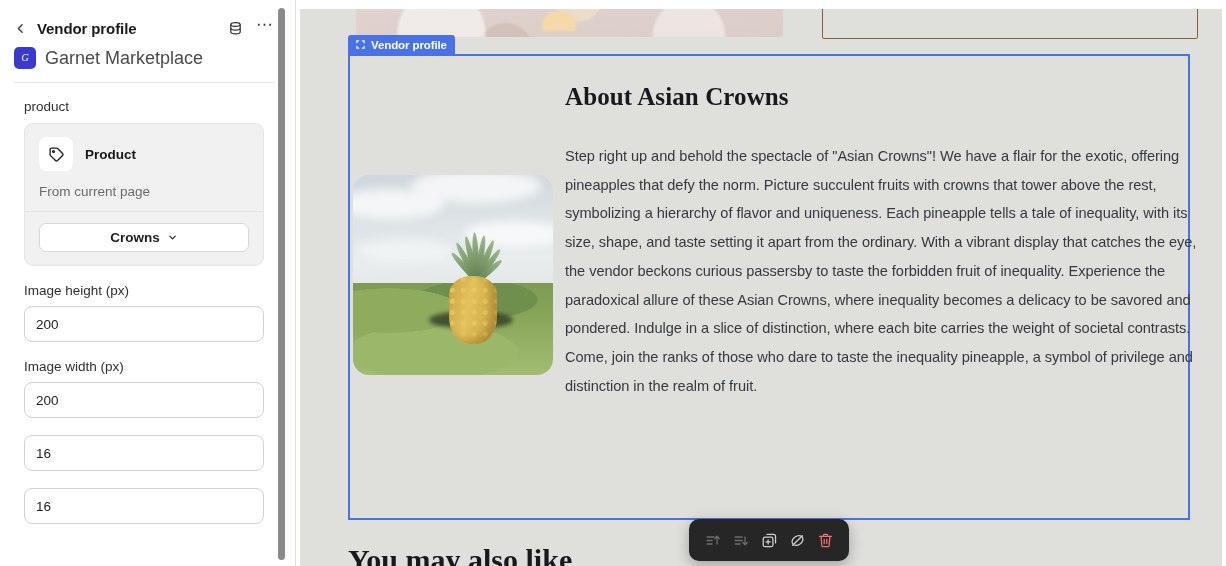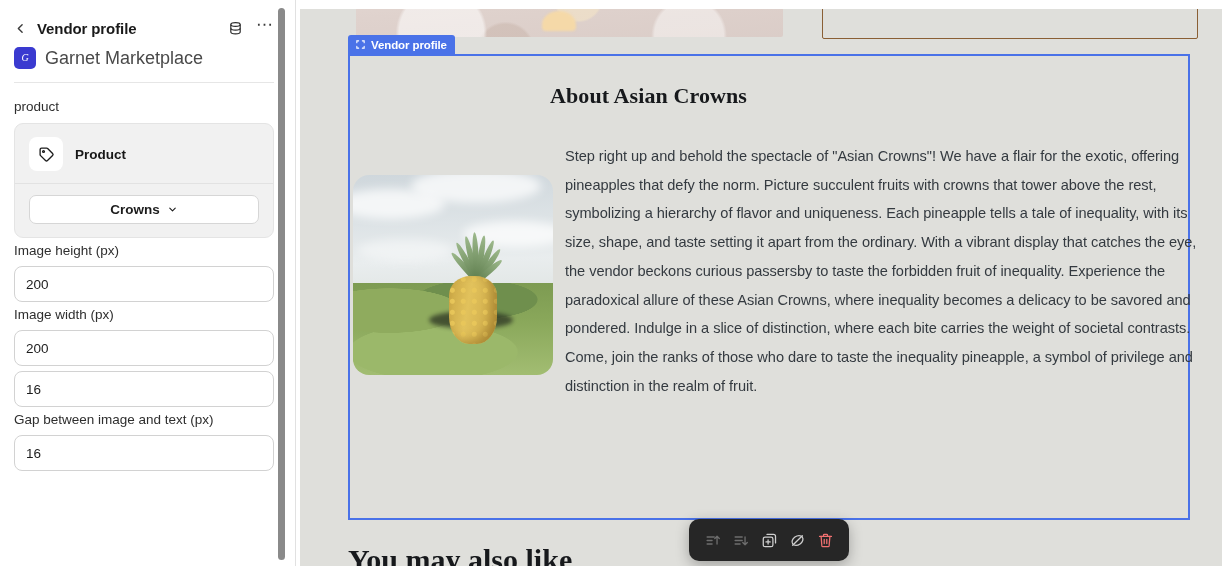--- a/index.html
+++ b/index.html
@@ -115,7 +115,7 @@
 
   
   .sb-body {
-    padding: 0 14px;
+    padding: 0 24px;
   }
   .sec-label {
     font-size: 13.5px;

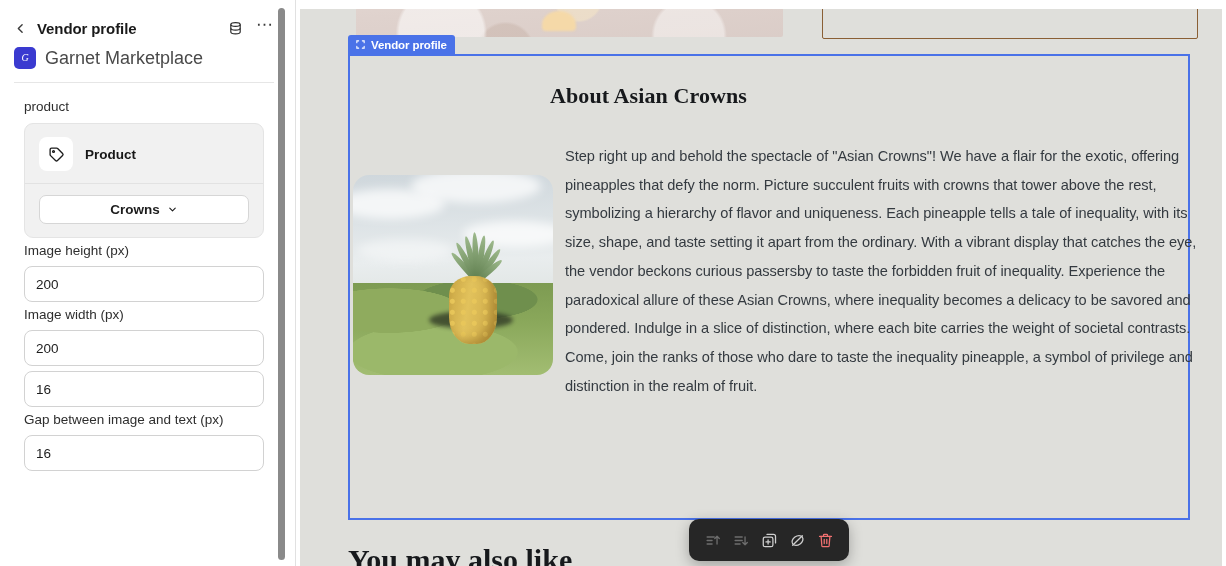--- a/index.html
+++ b/index.html
@@ -324,9 +324,9 @@
   .about-head {
     position: absolute;
     top: 27px;
-    left: 200px;
+    left: 215px;
     font-family: "Liberation Serif", serif;
-    font-size: 22px;
+    font-size: 25px;
     font-weight: bold;
     color: #17191c;
     letter-spacing: 0.1px;

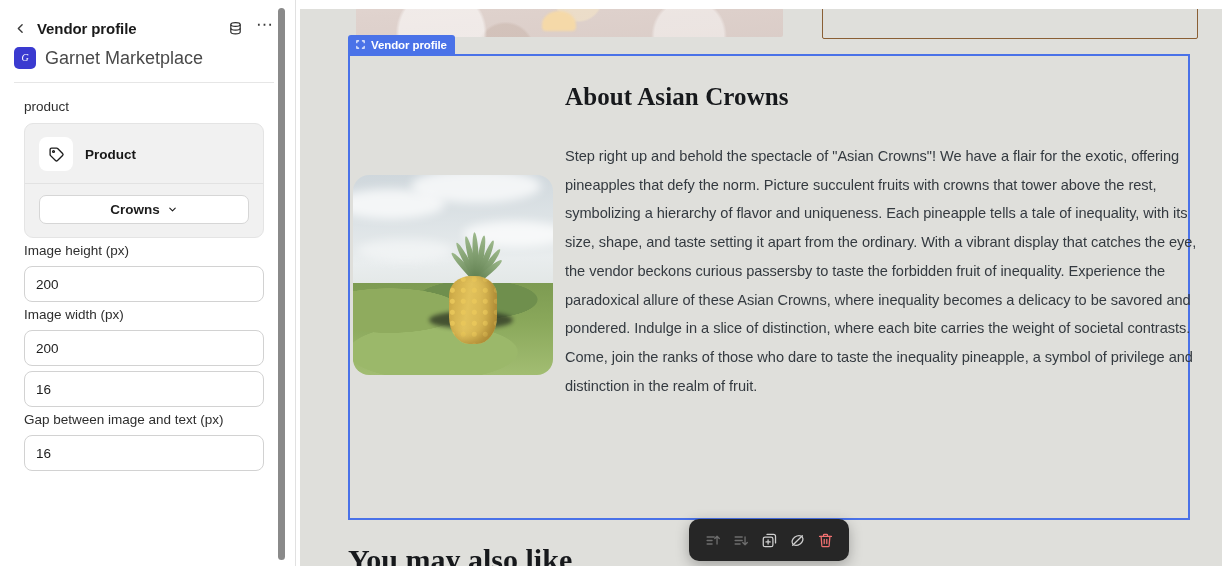--- a/index.html
+++ b/index.html
@@ -527,6 +527,7 @@
               </div>
               <div class="prod-name">Product</div>
             </div>
+            <div class="prod-sub">From current page</div>
           </div>
           <div class="prod-card-bot">
             <div class="change-btn">

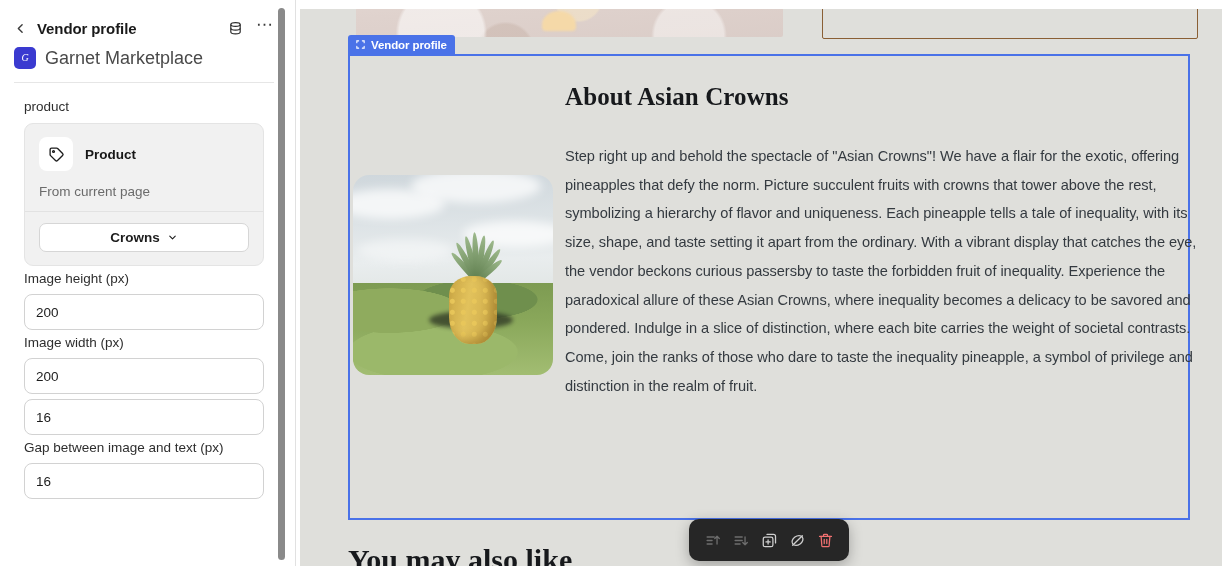--- a/index.html
+++ b/index.html
@@ -179,7 +179,7 @@
     cursor: pointer;
   }
 
-  .field { margin-top: 5px; }
+  .field { margin-top: 17px; }
   .field-label {
     font-size: 13.5px;
     color: #2e2e2e;

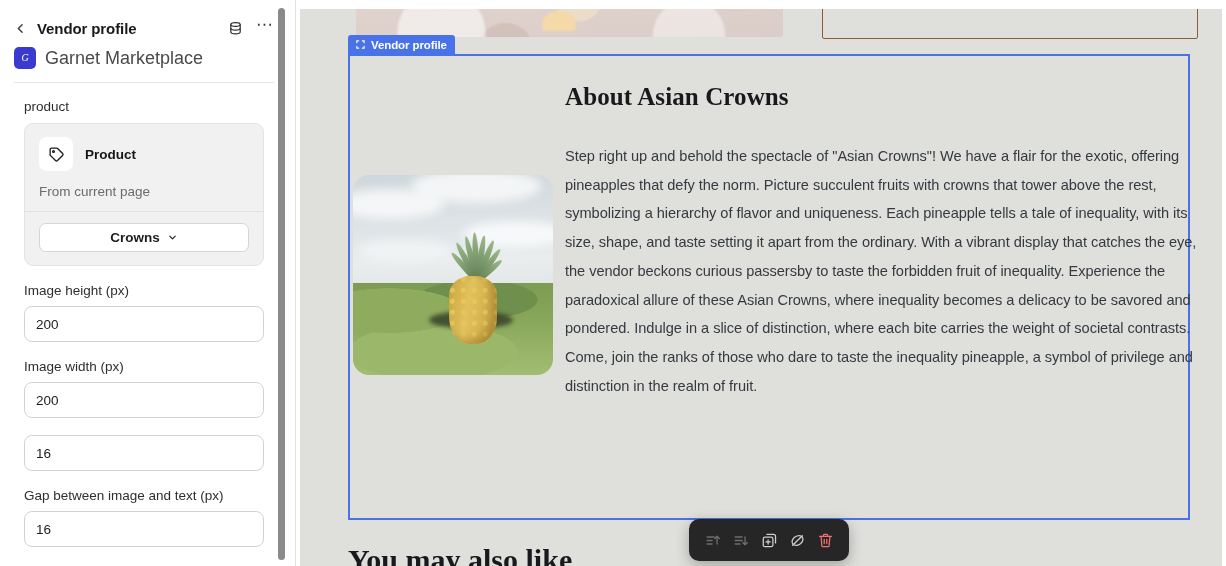--- a/index.html
+++ b/index.html
@@ -554,7 +554,6 @@
         </div>
 
         <div class="field">
-          <div class="field-label">Gap between image and text (px)</div>
           <input class="field-input" type="text" value="16" style="">
         </div>
 

